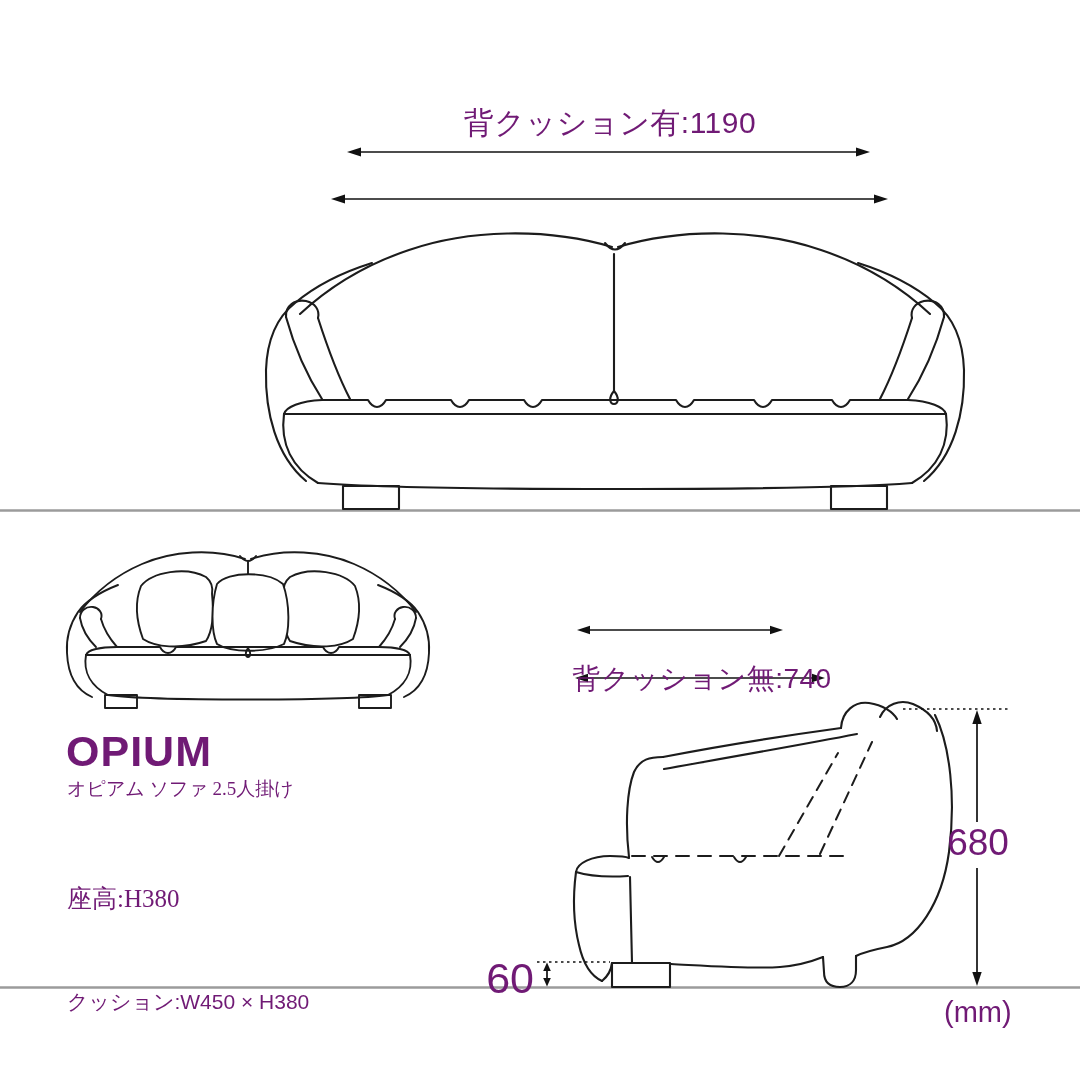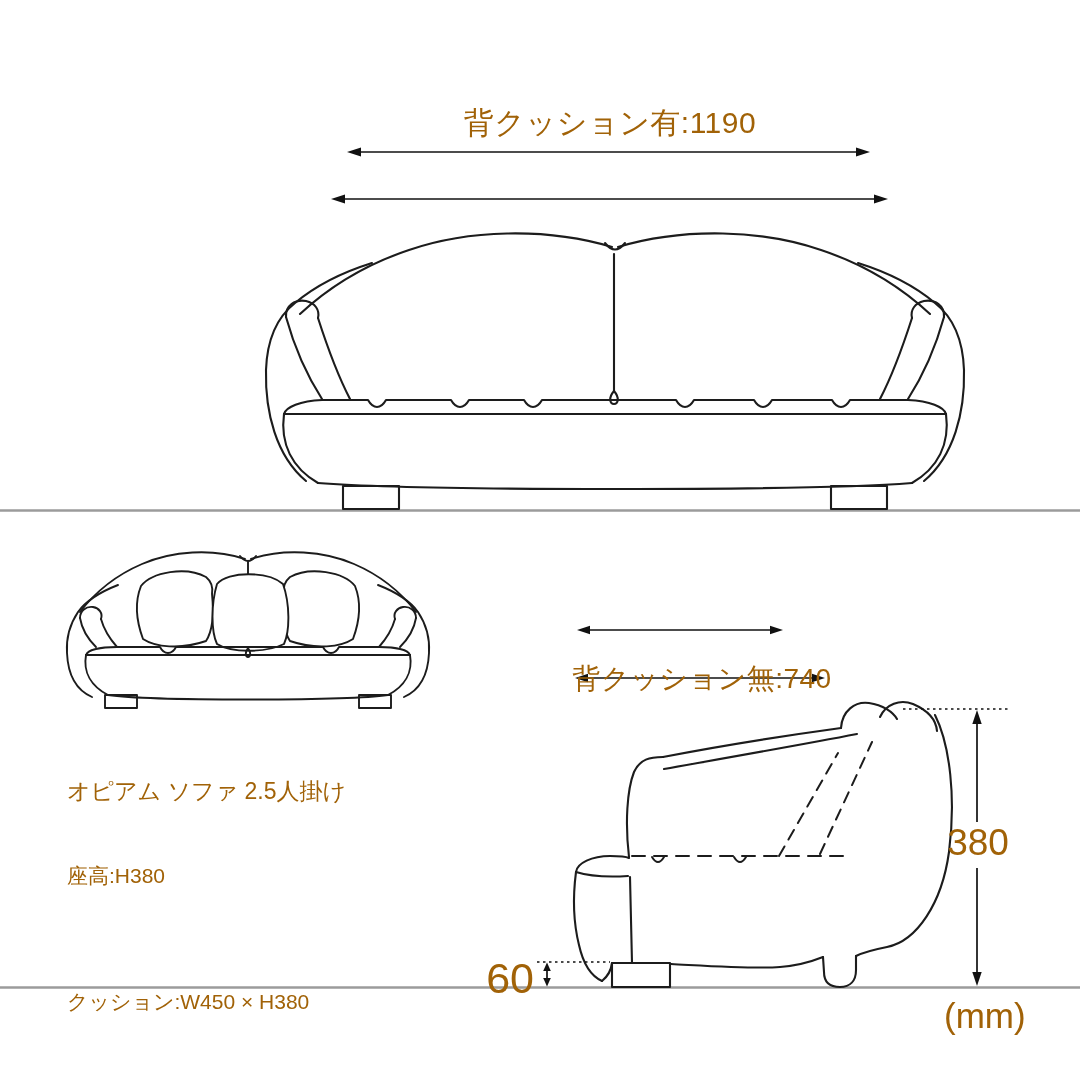--- a/index.html
+++ b/index.html
@@ -8,7 +8,7 @@
     font-family:"Liberation Sans","DejaVu Sans",sans-serif;color:#1a1a1a;overflow:hidden;
   }
   .canvas svg{position:absolute;left:0;top:0;}
-  .txt{position:absolute;white-space:nowrap;color:#a16207;line-height:1.08;}
+  .txt{position:absolute;white-space:nowrap;color:#701a75;line-height:1.08;}
   .dim-lg{font-size:30px;text-align:center;letter-spacing:.5px;}
   .dim-md{font-size:28px;text-align:center;letter-spacing:.5px;}
   .label-1190{left:300px;top:107px;width:620px;}

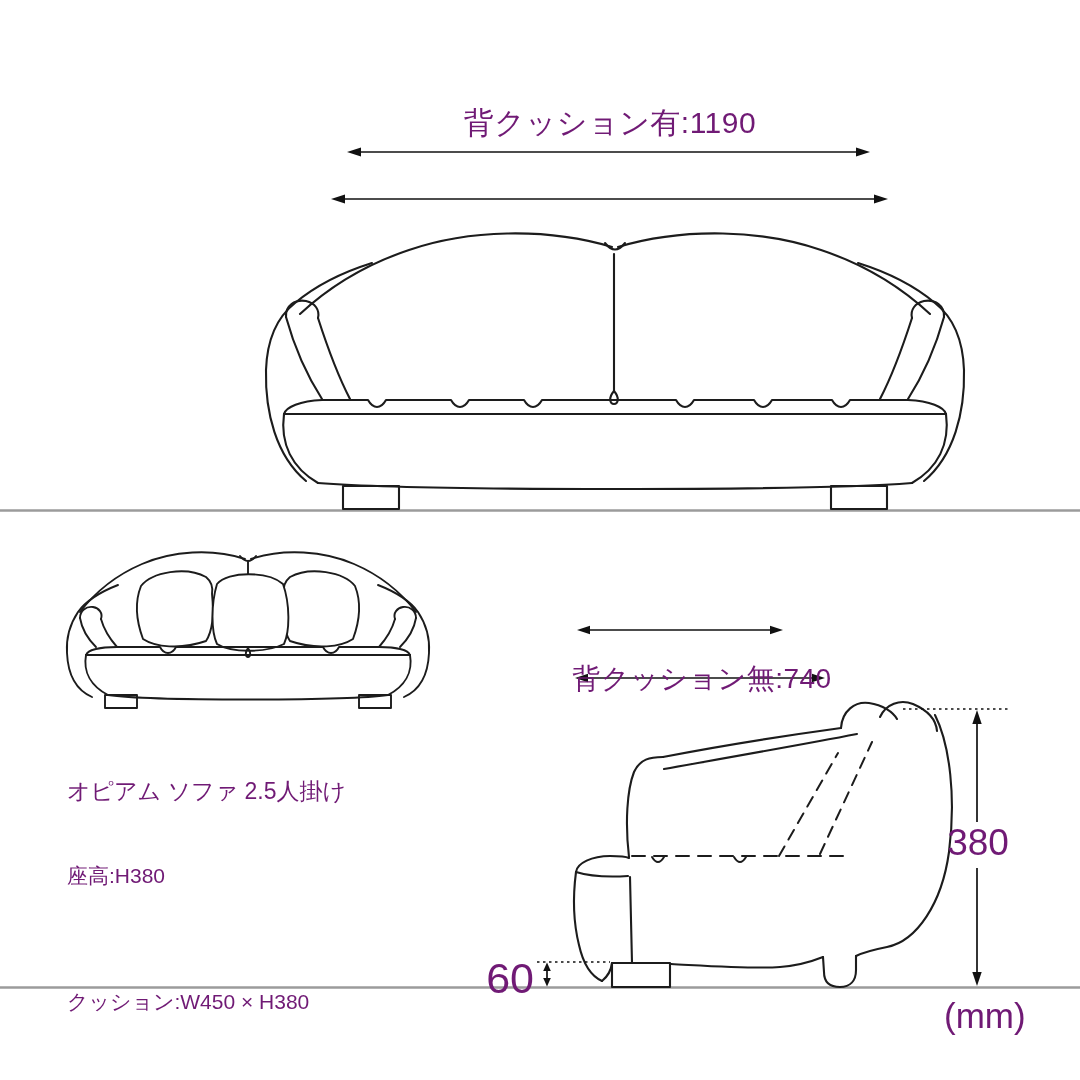--- a/index.html
+++ b/index.html
@@ -169,6 +169,7 @@
 
   <div class="txt dim-md label-740">背クッション無:740</div>
 
+  <div class="txt product-name">OPIUM</div>
   <div class="txt product-subtitle">オピアム ソファ 2.5人掛け</div>
   <div class="txt seat-height">座高:H380</div>
   <div class="txt cushion-size">クッション:W450 × H380</div>

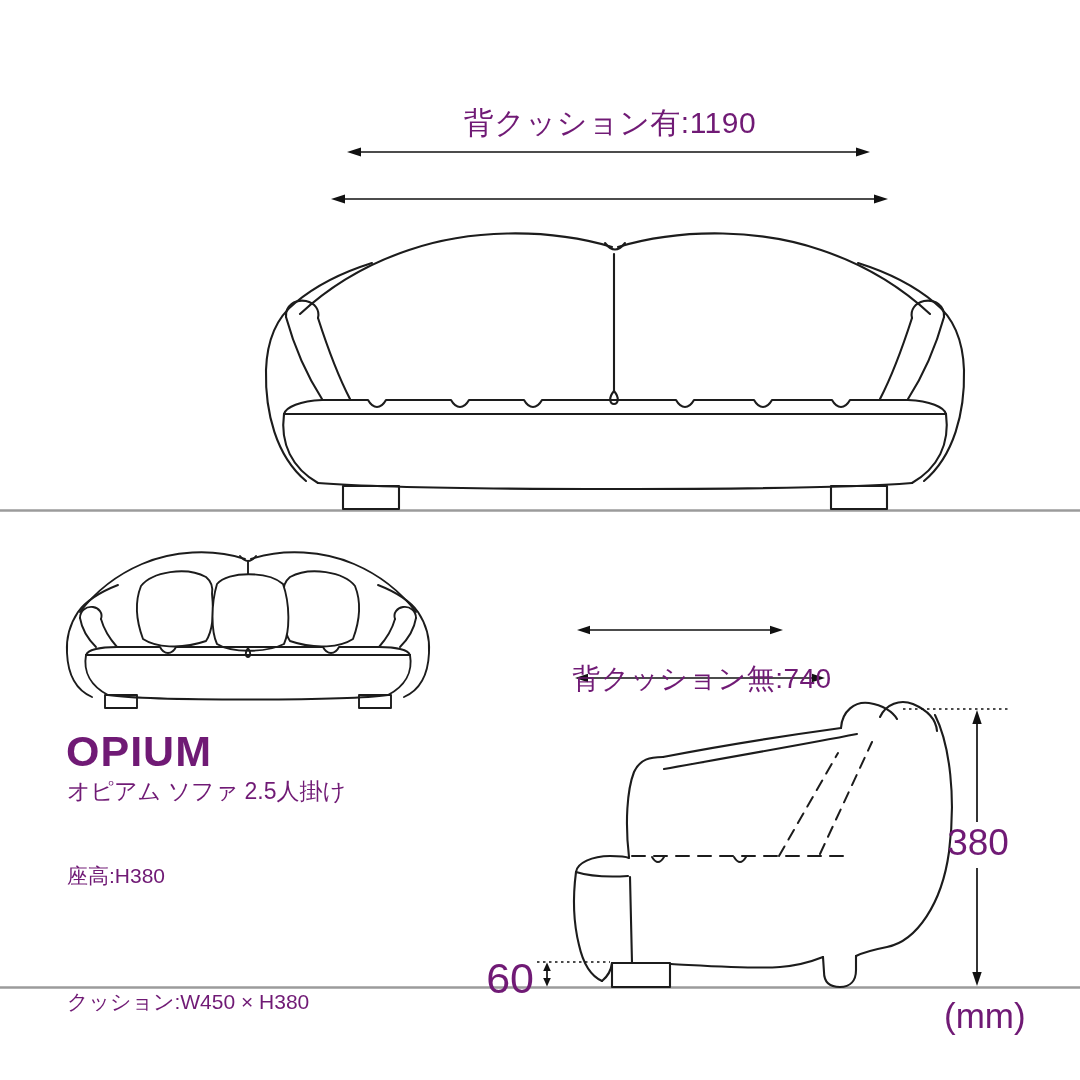--- a/index.html
+++ b/index.html
@@ -16,7 +16,7 @@
   .label-600{left:480px;top:589px;width:400px;}
   .label-740{left:502px;top:640px;width:400px;margin-top:24px;}
   .product-name{left:66px;top:728px;font-size:43px;font-weight:800;letter-spacing:1px;}
-  .product-subtitle{left:67px;top:779px;font-size:23px;}
+  .product-subtitle{left:67px;top:779px;font-size:19px;font-family:Liberation Serif, serif;}
   .product-size{left:65px;top:828px;font-size:34px;letter-spacing:.5px;}
   .seat-height{left:67px;top:865px;font-size:21px;}
   .cushion-size{left:67px;top:991px;font-size:21px;}

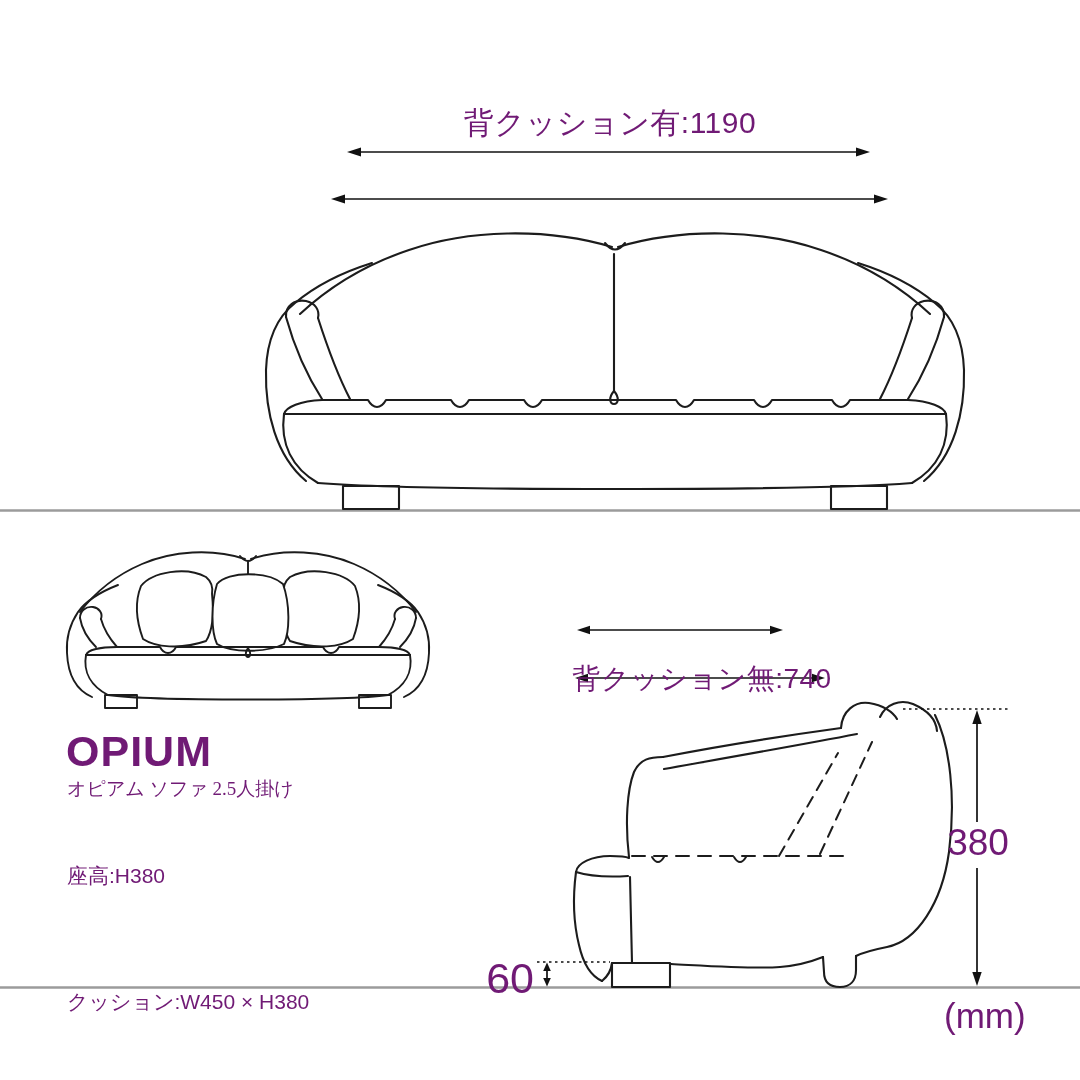--- a/index.html
+++ b/index.html
@@ -174,7 +174,7 @@
   <div class="txt seat-height">座高:H380</div>
   <div class="txt cushion-size">クッション:W450 × H380</div>
 
-  <div class="txt height-680">380</div>
+  <div class="txt height-680">680</div>
   <div class="txt foot-60">60</div>
   <div class="txt unit-mm">(mm)</div>
 </div>

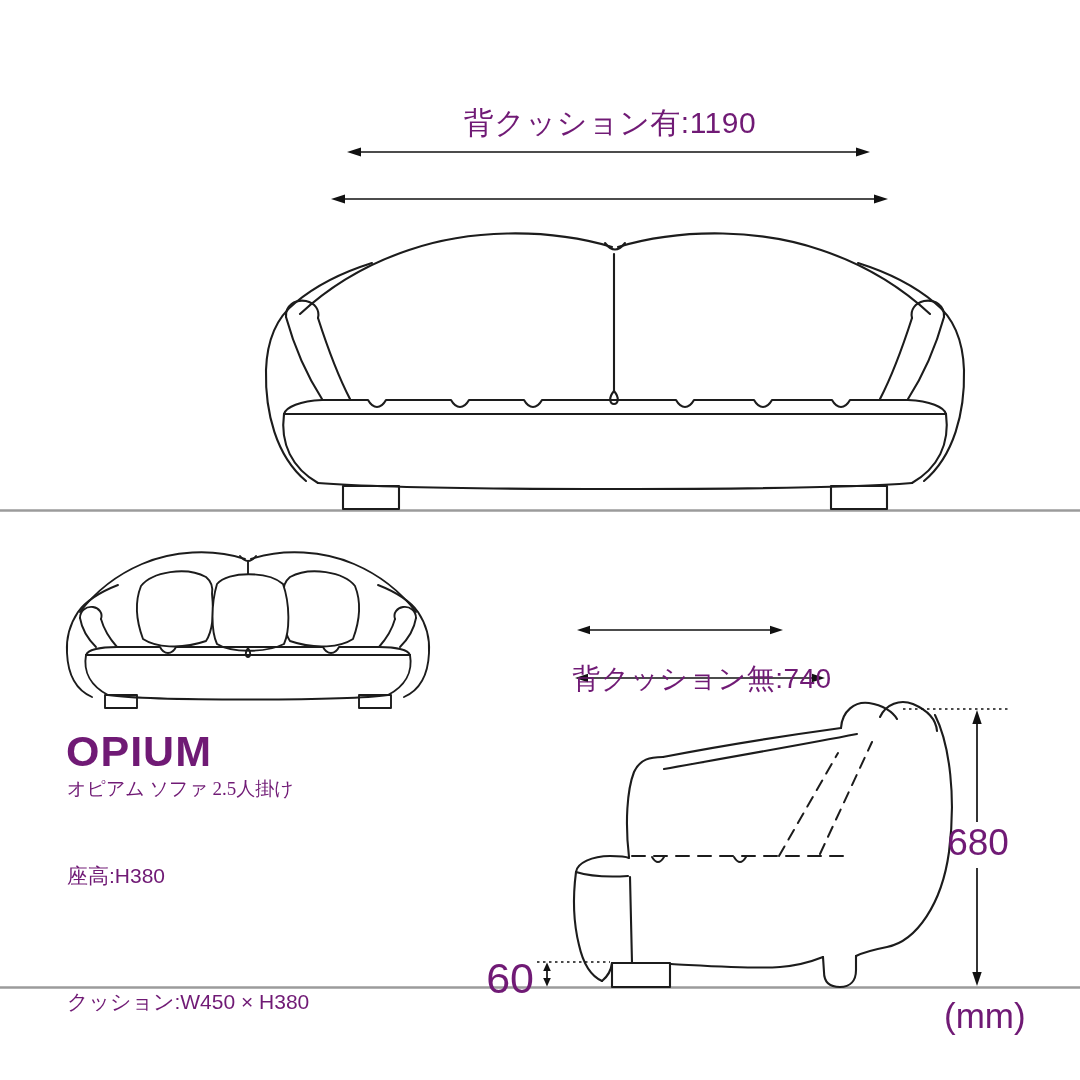--- a/index.html
+++ b/index.html
@@ -18,7 +18,7 @@
   .product-name{left:66px;top:728px;font-size:43px;font-weight:800;letter-spacing:1px;}
   .product-subtitle{left:67px;top:779px;font-size:19px;font-family:Liberation Serif, serif;}
   .product-size{left:65px;top:828px;font-size:34px;letter-spacing:.5px;}
-  .seat-height{left:67px;top:865px;font-size:21px;}
+  .seat-height{left:67px;top:885px;font-size:25px;font-family:Liberation Serif, serif;}
   .cushion-size{left:67px;top:991px;font-size:21px;}
   .height-680{left:942px;top:823px;width:72px;text-align:center;font-size:37px;}
   .foot-60{left:474px;top:955px;width:60px;text-align:right;font-size:43px;}

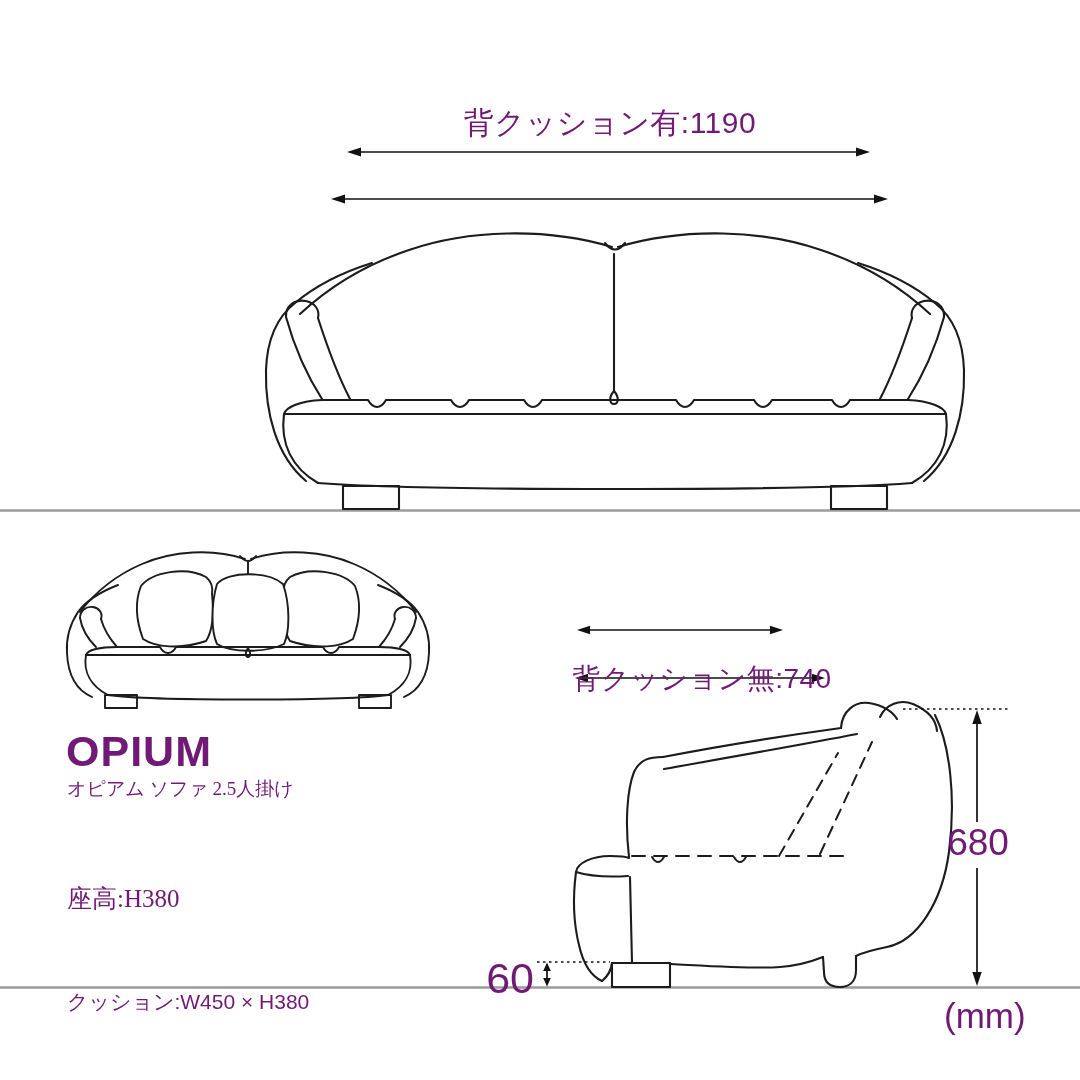--- a/index.html
+++ b/index.html
@@ -22,7 +22,7 @@
   .cushion-size{left:67px;top:991px;font-size:21px;}
   .height-680{left:942px;top:823px;width:72px;text-align:center;font-size:37px;}
   .foot-60{left:474px;top:955px;width:60px;text-align:right;font-size:43px;}
-  .unit-mm{left:944px;top:997px;font-size:35px;}
+  .unit-mm{left:944px;top:997px;font-size:29px;}
 </style>
 </head>
 <body>

